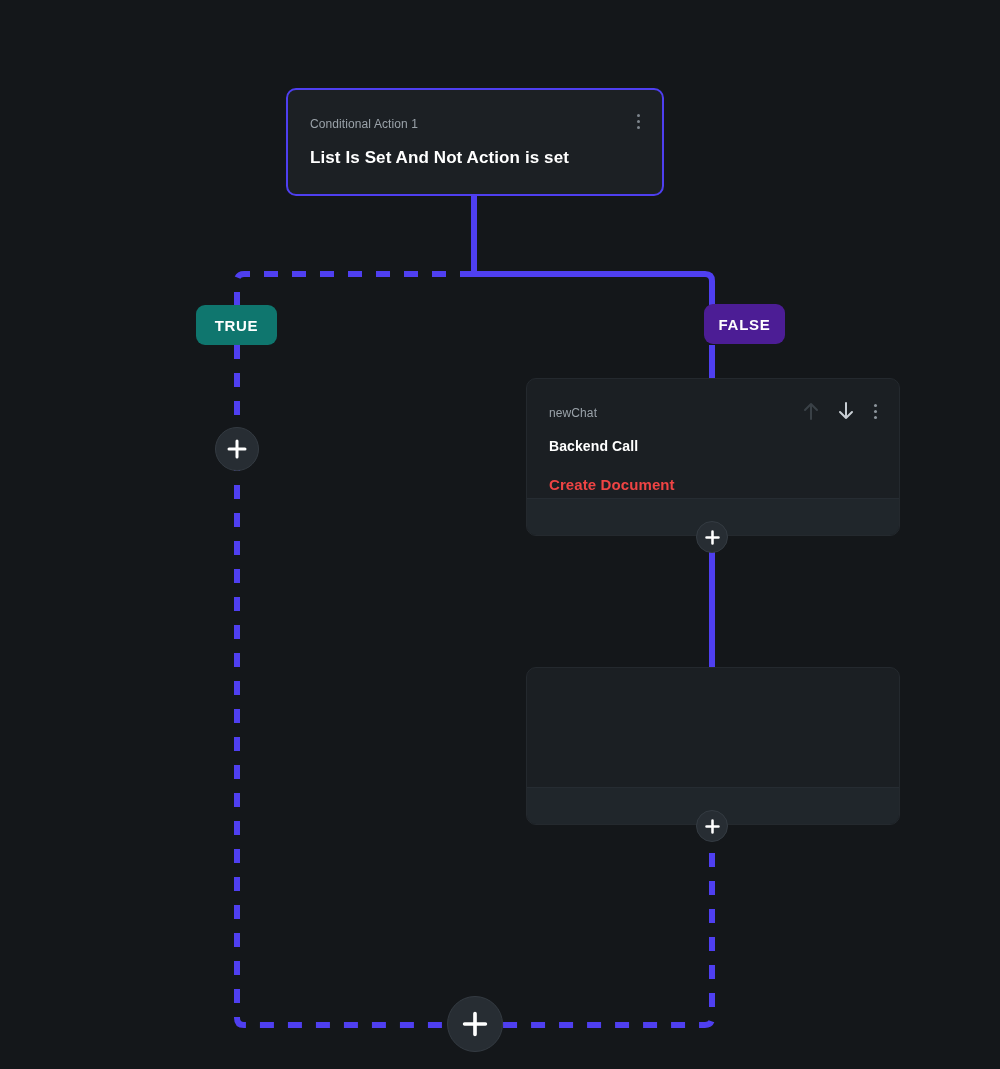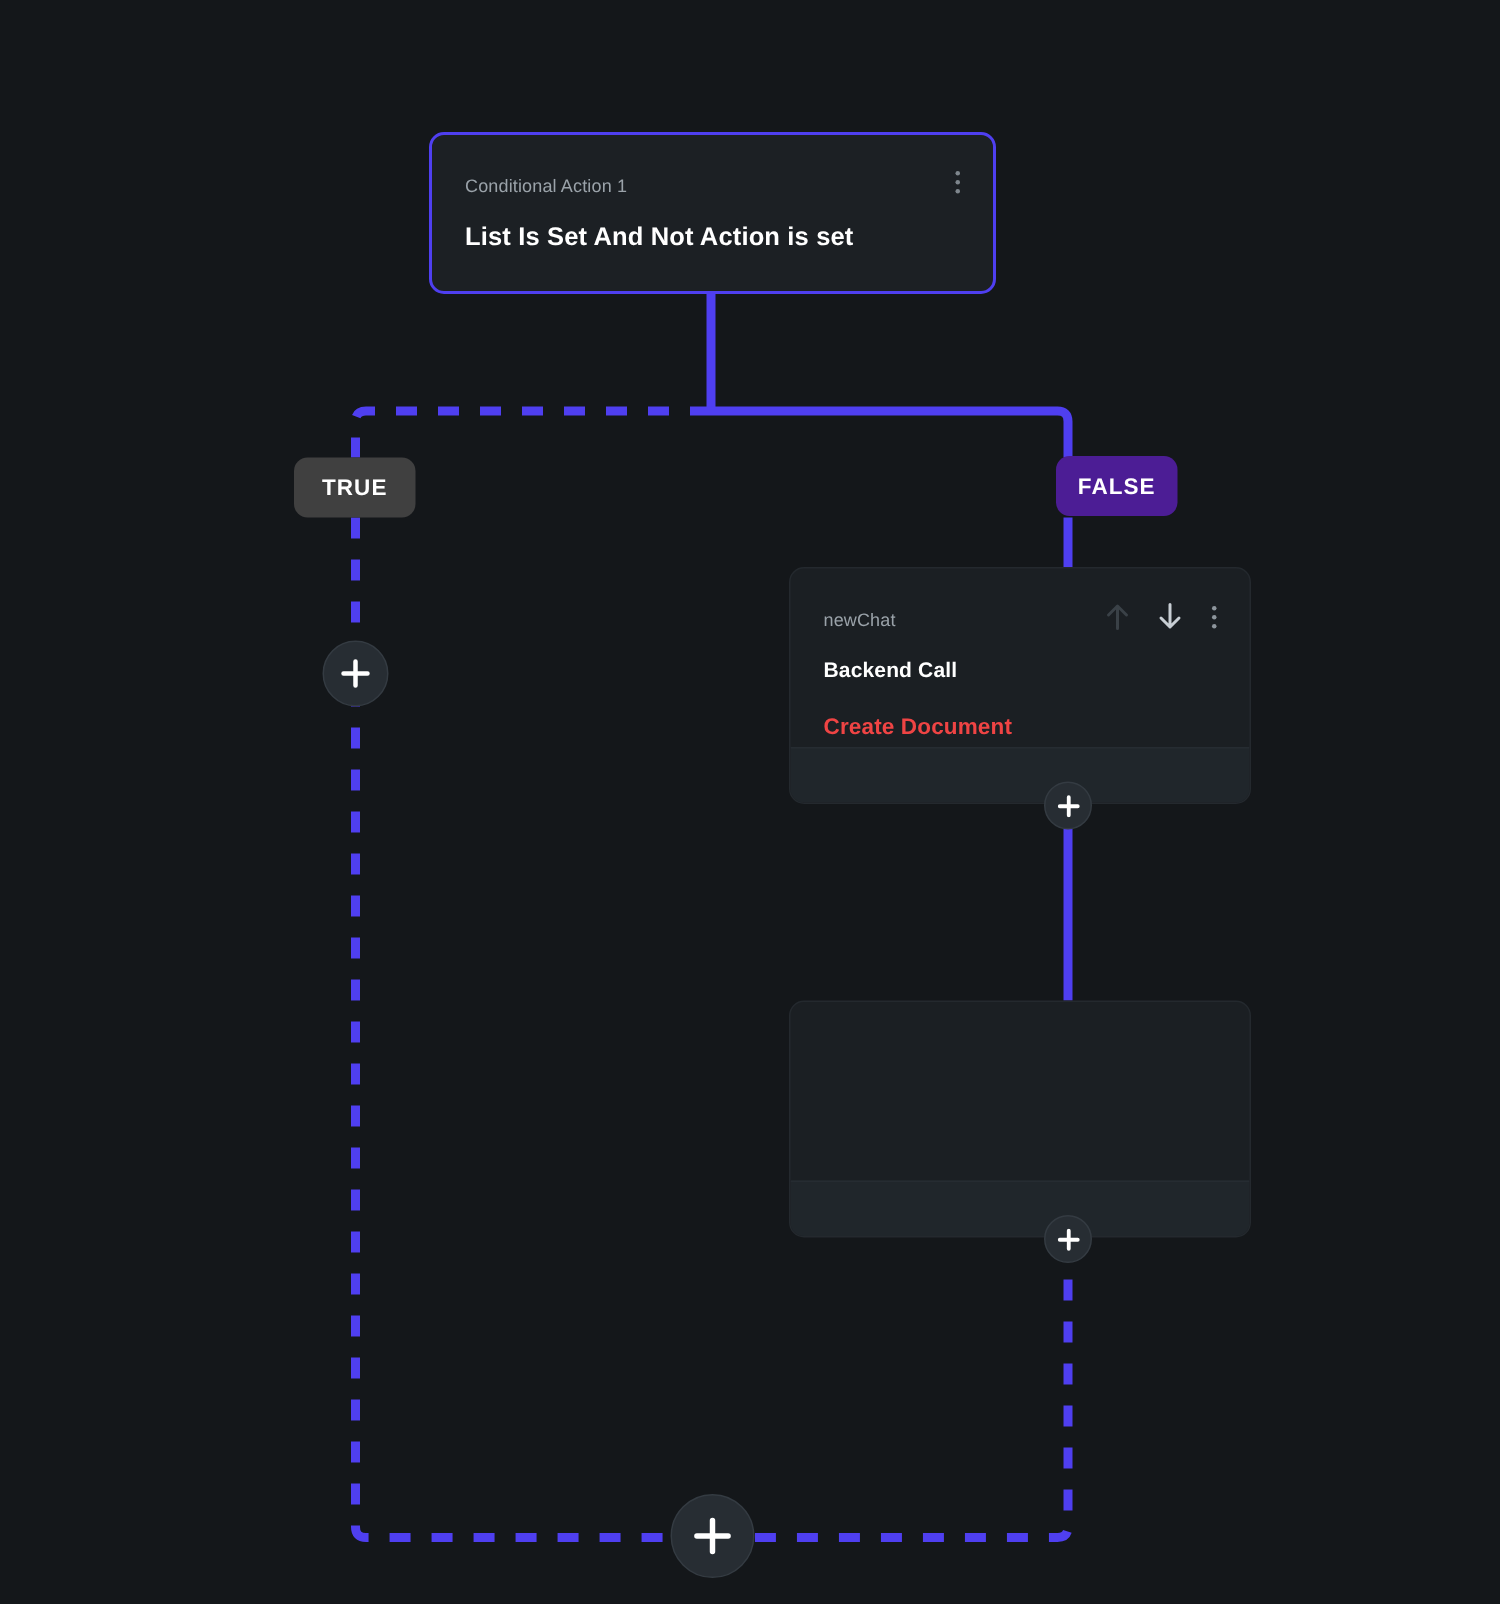--- a/index.html
+++ b/index.html
@@ -121,7 +121,7 @@
   }
   .badge-true {
     left: 196px; top: 305px; width: 81px;
-    background: #404040;
+    background: #0f766e;
   }
   .badge-false {
     left: 672px; top: 304px; width: 81px;

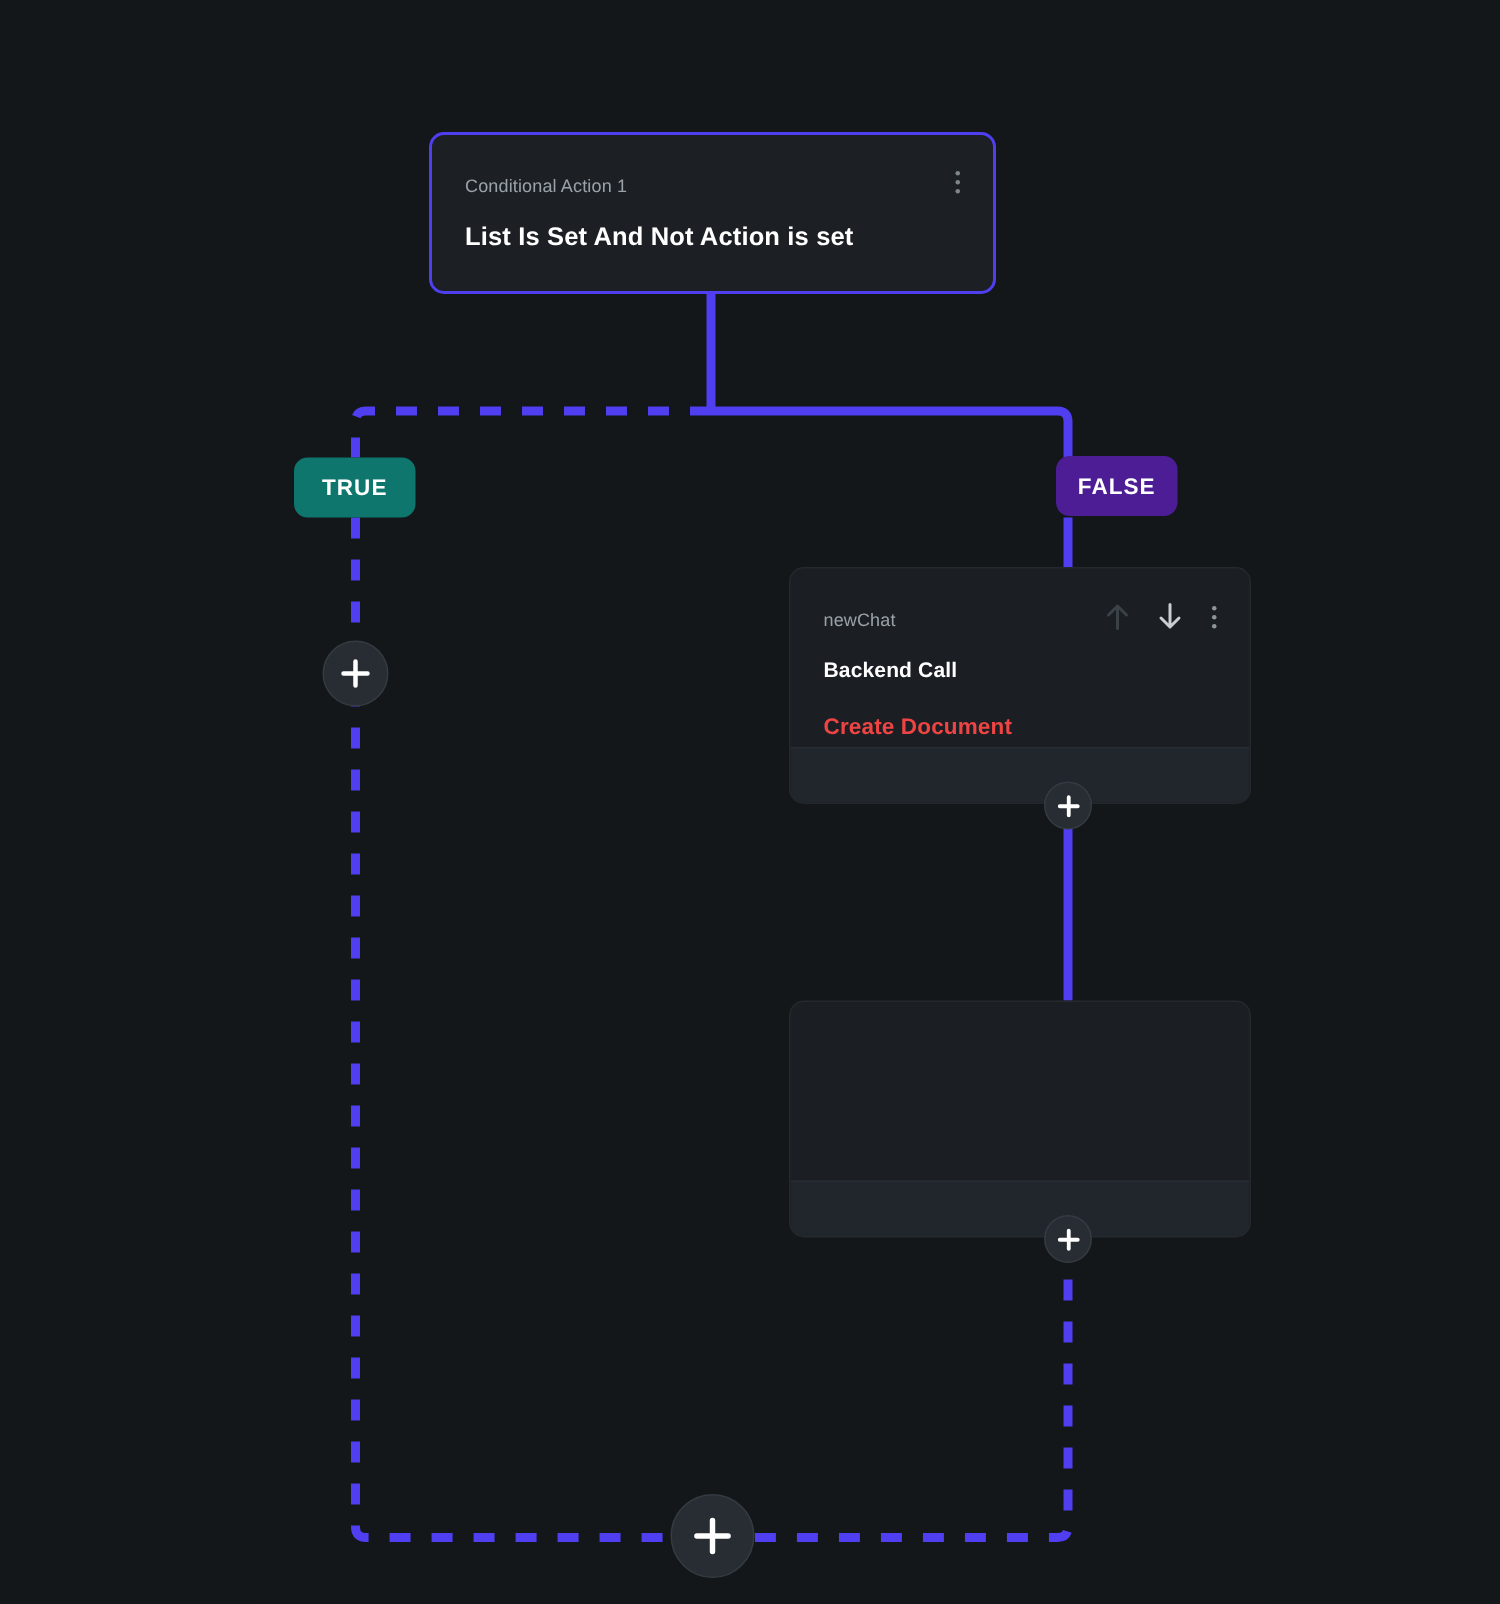--- a/index.html
+++ b/index.html
@@ -42,7 +42,7 @@
     border: 2px solid #4f3ff0;
   }
   .node-plain {
-    width: 308px;
+    width: 374px;
     background: #1b1f23;
     border: 1px solid #24292e;
     overflow: hidden;

